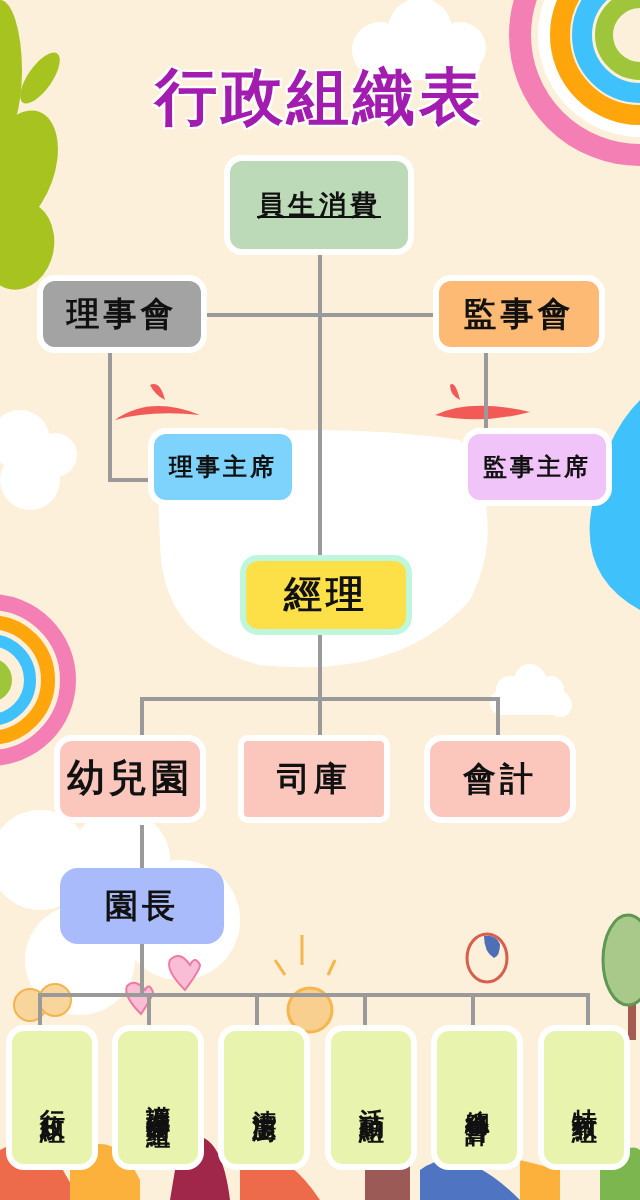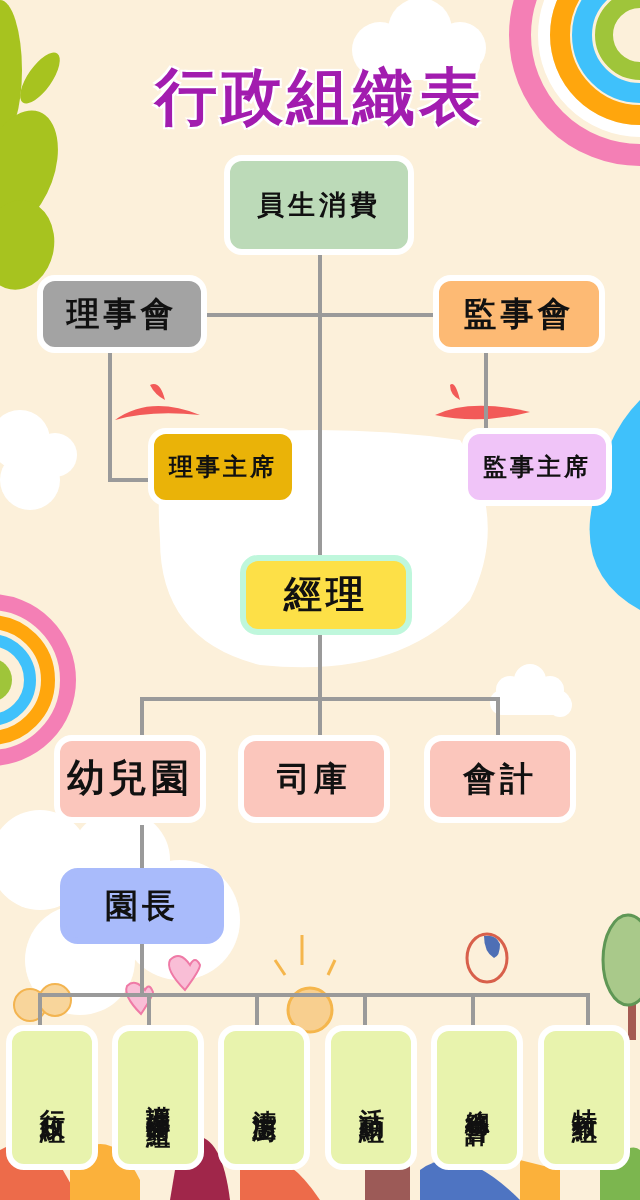--- a/index.html
+++ b/index.html
@@ -169,7 +169,7 @@
   <div class="line" style="left:586px;top:993px;width:4px;height:35px;"></div>
 </div>
 
-<div class="node" style="left:224px;top:155px;width:190px;height:100px;background:#bcdab8;font-size:27px;flex-direction:row;">
+<div class="node" style="left:224px;top:155px;width:190px;height:100px;background:#bcdab8;font-size:27px;flex-direction:row;text-decoration:underline;">
   <span>員生消費</span>
 </div>
 

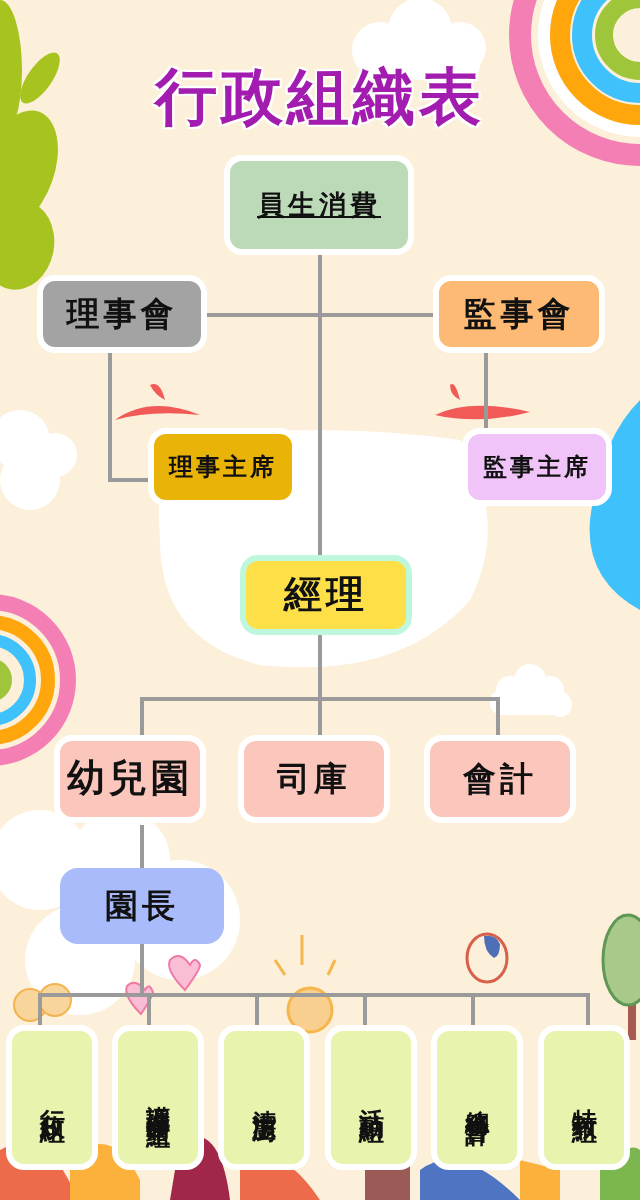--- a/index.html
+++ b/index.html
@@ -181,7 +181,7 @@
   <span>監事會</span>
 </div>
 
-<div class="node" style="left:148px;top:428px;width:150px;height:78px;background:#eab308;font-size:24px;letter-spacing:3px;">
+<div class="node" style="left:148px;top:428px;width:150px;height:78px;background:#7dd3fc;font-size:24px;letter-spacing:3px;">
   <span>理事主席</span>
 </div>
 

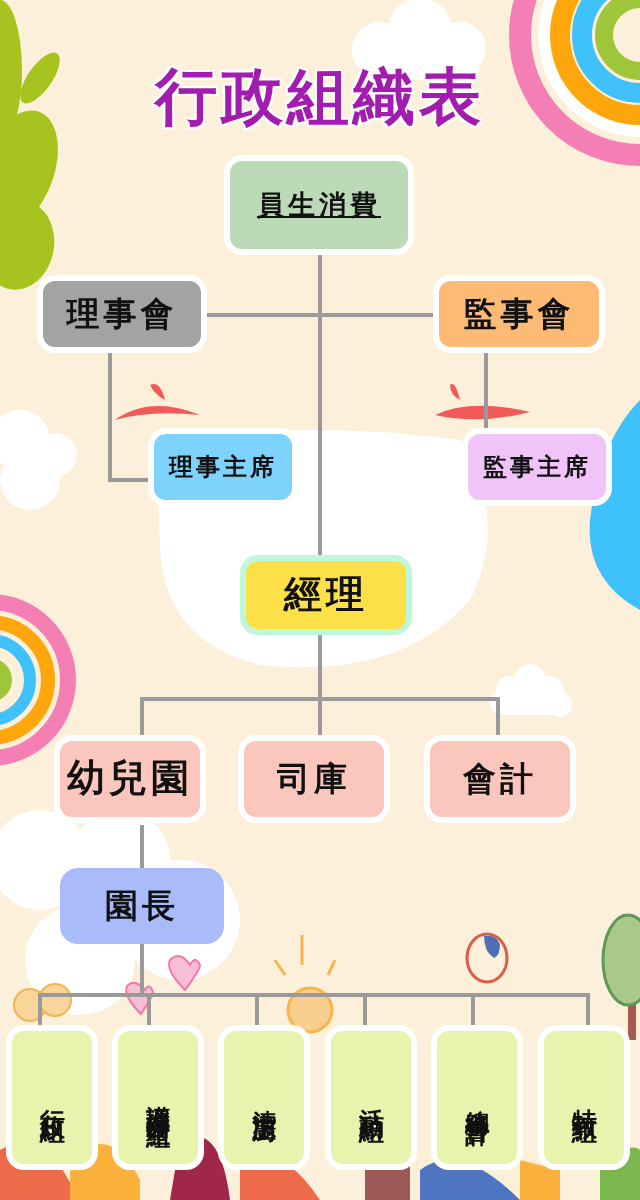--- a/index.html
+++ b/index.html
@@ -196,7 +196,7 @@
 <div class="node" style="left:54px;top:735px;width:152px;height:88px;background:#fbc6bc;font-size:38px;">
   <span>幼兒園</span>
 </div>
-<div class="node" style="left:238px;top:735px;width:152px;height:88px;background:#fbc6bc;font-size:33px;">
+<div class="node" style="left:238px;top:735px;width:152px;height:88px;background:#fbc6bc;font-size:33px;border-radius:10px;">
   <span>司庫</span>
 </div>
 <div class="node" style="left:424px;top:735px;width:152px;height:88px;background:#fbc6bc;font-size:33px;">

